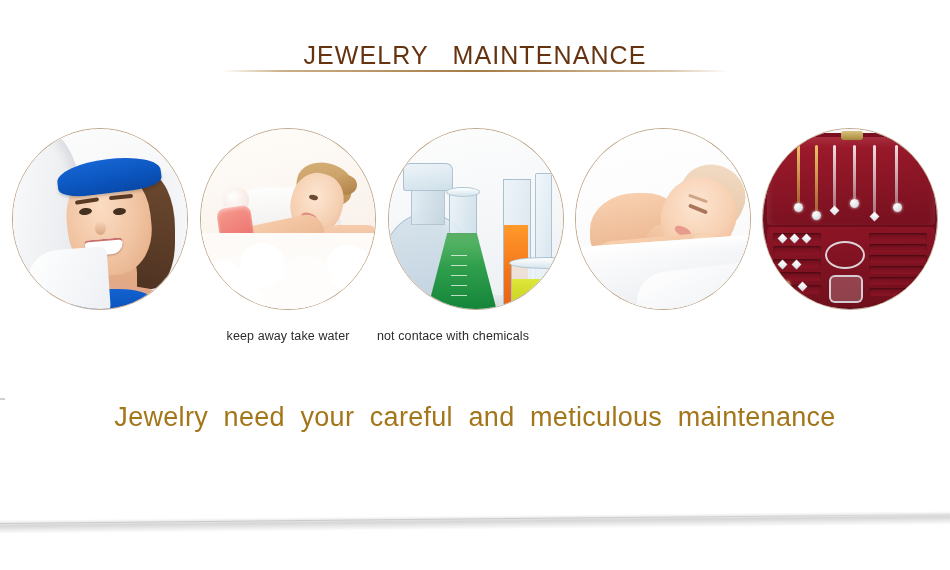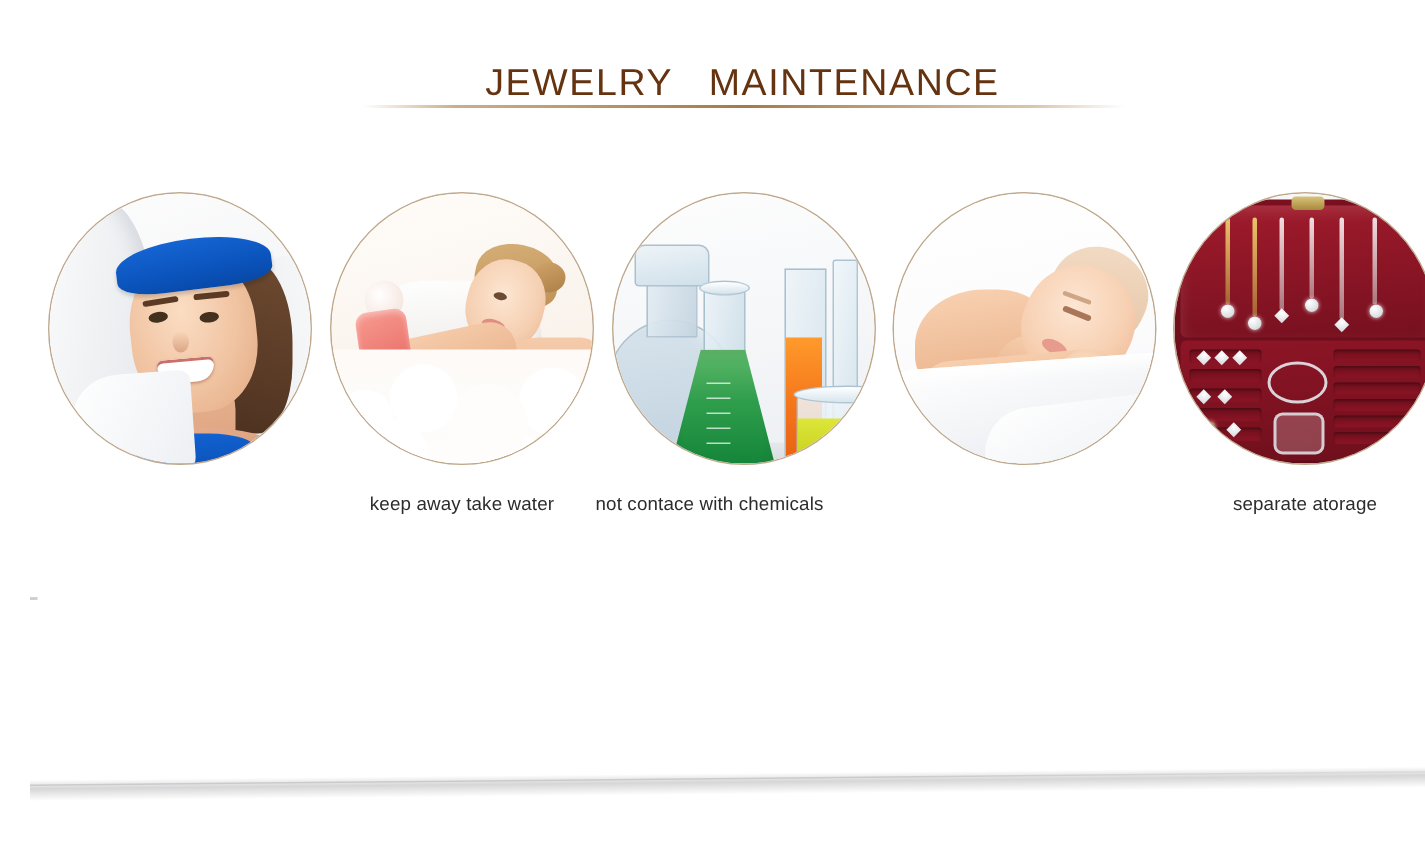--- a/index.html
+++ b/index.html
@@ -19,7 +19,6 @@
     position: absolute;
     inset: 0;
     background: #ffffff;
-    margin-left: 20px;
   }
 
   

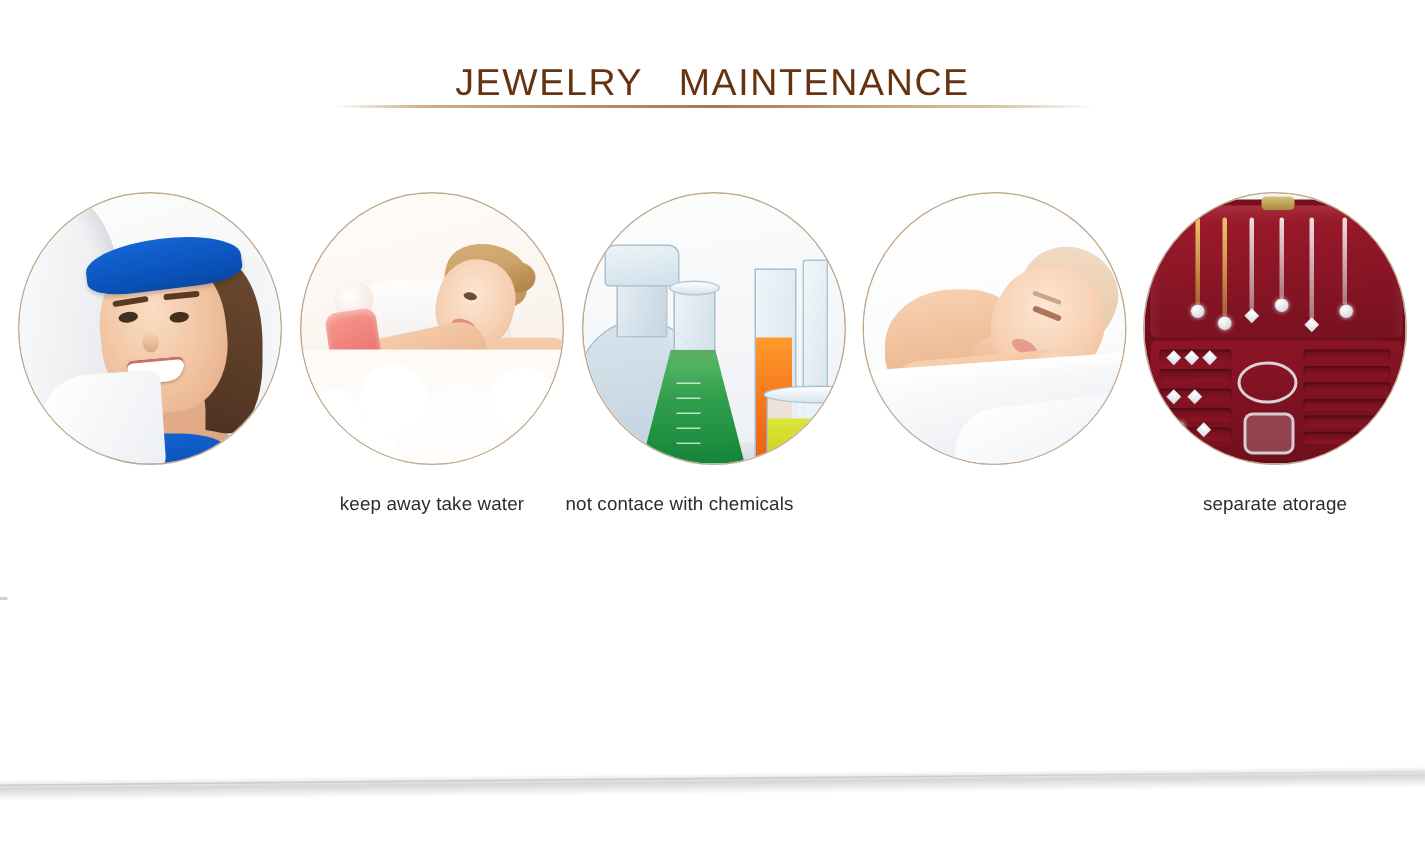--- a/index.html
+++ b/index.html
@@ -659,7 +659,6 @@
 
   <div class="caption k2">keep away take water</div>
   <div class="caption k3">not contace with chemicals</div>
-  <div class="caption k5">separate atorage</div>
 
 
   <div class="left-nub"></div>

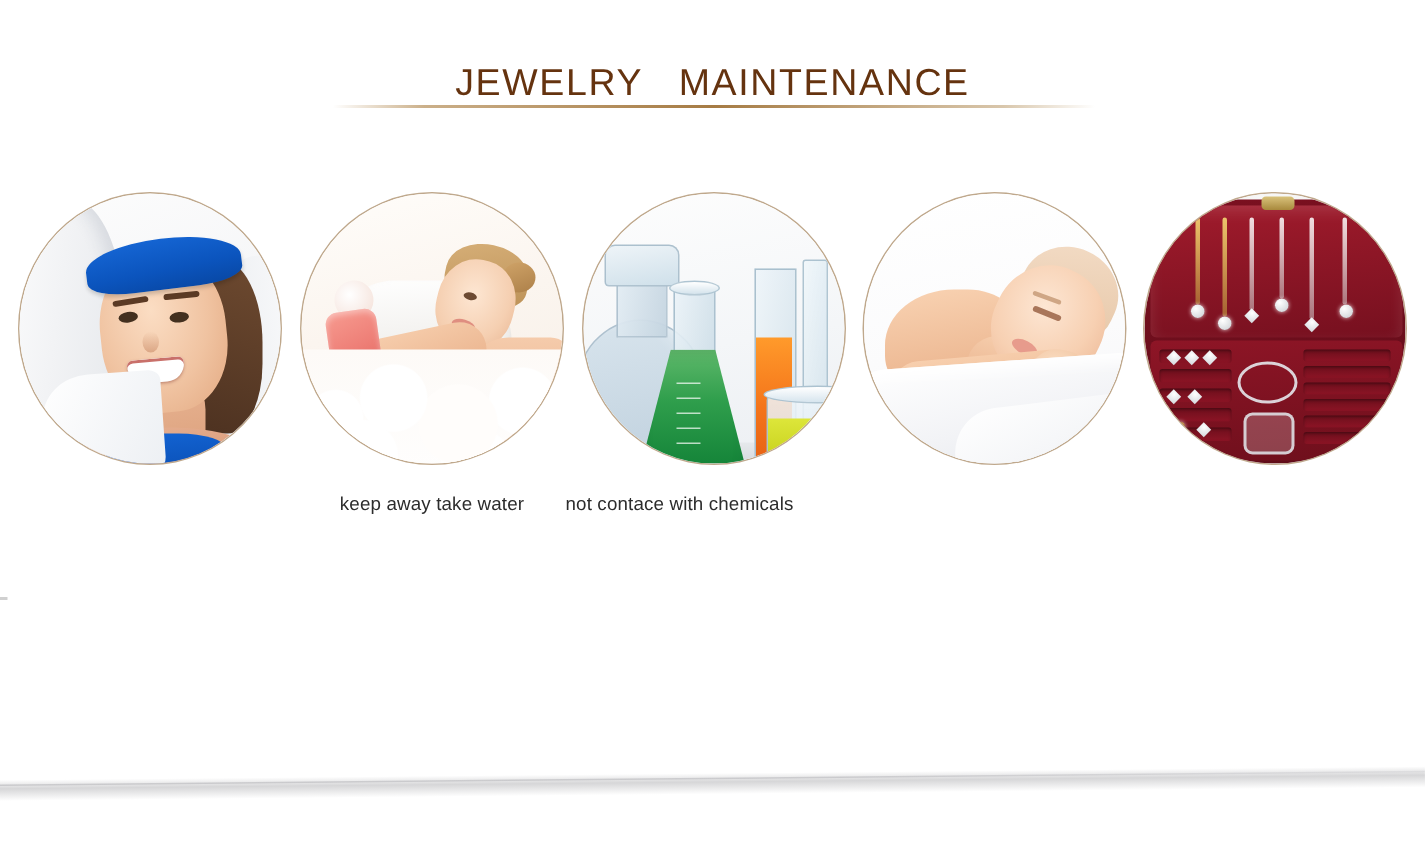--- a/index.html
+++ b/index.html
@@ -660,6 +660,7 @@
   <div class="caption k2">keep away take water</div>
   <div class="caption k3">not contace with chemicals</div>
 
+  <div class="tagline">Jewelry  need  your  careful  and  meticulous  maintenance</div>
 
   <div class="left-nub"></div>
   <div class="edge"></div>

